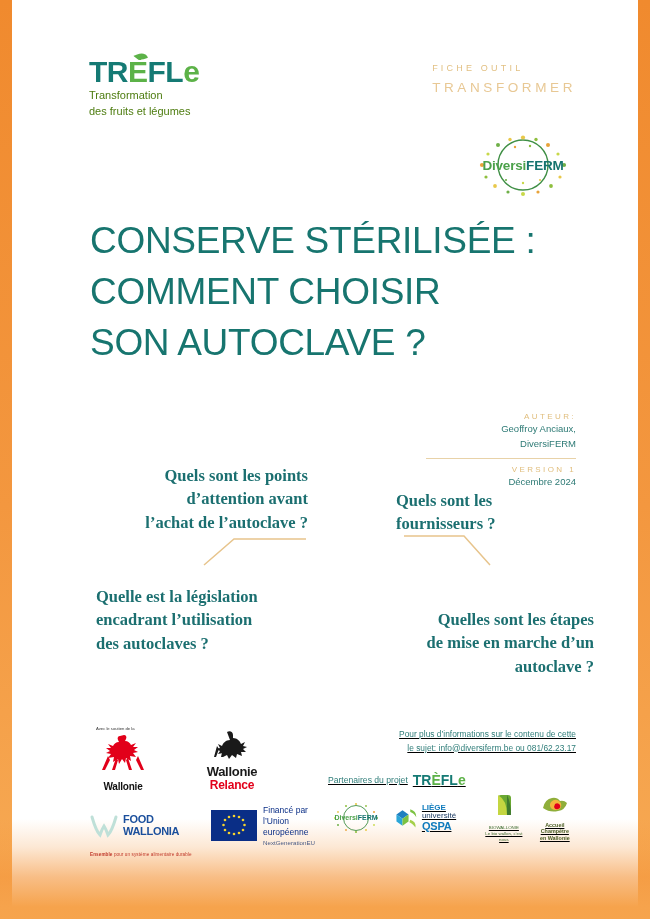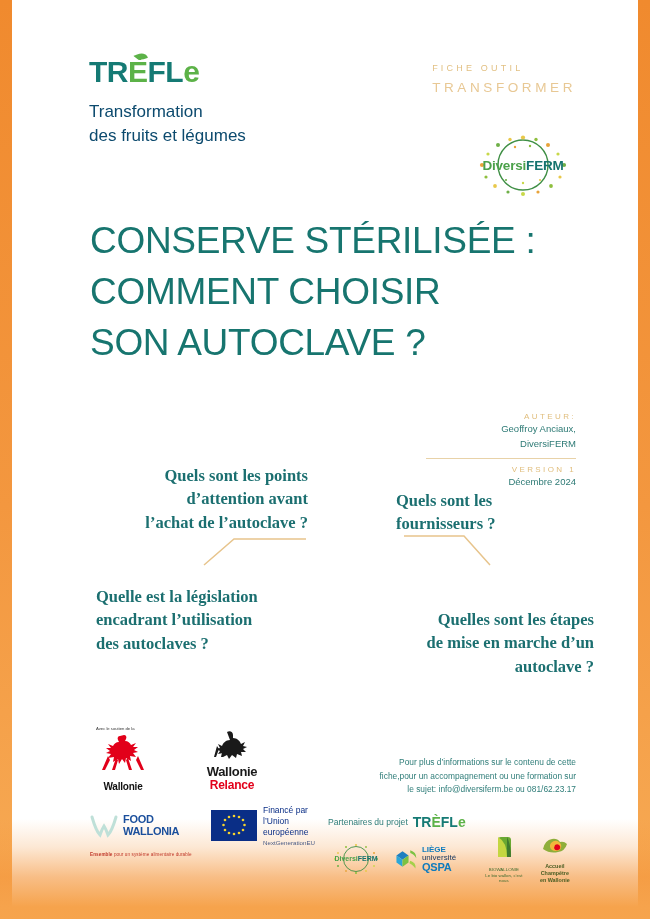--- a/index.html
+++ b/index.html
@@ -44,7 +44,7 @@
     border-radius: 0 80% 0 80%; transform: rotate(-22deg);
   }
   .trefle-sub {
-    margin-top: 13px; font-size: 17px; color: #0c4a6e;
+    margin-top: 1px; font-size: 11px; color: #4d7c0f;
     line-height: 1.42; font-weight: 400;
   }
   .fiche-block {

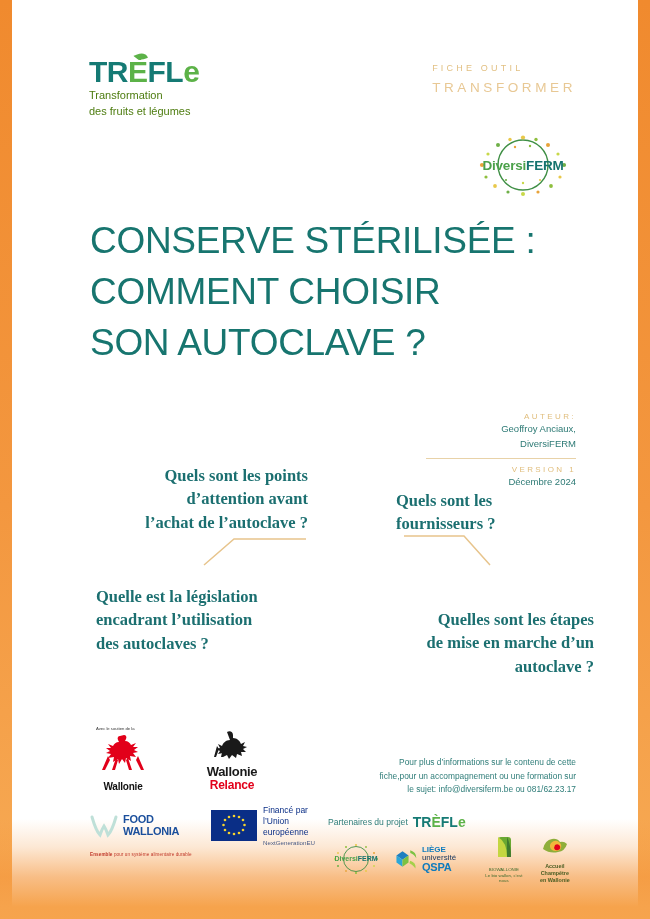--- a/index.html
+++ b/index.html
@@ -137,7 +137,7 @@
   }
   .fw-tag b { font-weight: 700; }
 
-  .footer-right { position: absolute; right: 62px; top: 756px; width: 248px; }
+  .footer-right { position: absolute; right: 62px; top: 728px; width: 248px; text-decoration: underline; }
   .contact {
     font-size: 8.4px; color: #2f7d79; line-height: 1.62; text-align: right;
   }

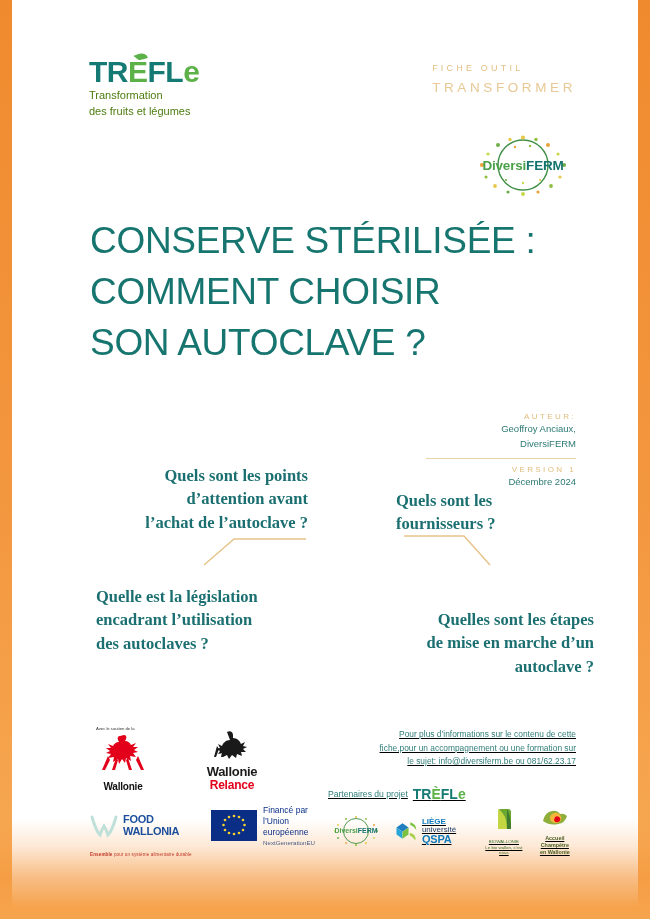--- a/index.html
+++ b/index.html
@@ -335,7 +335,6 @@
     <div class="footer-right">
       <div class="contact">
         <div>Pour plus d’informations sur le contenu de cette</div>
-        <div>fiche,pour un accompagnement ou une formation sur</div>
         <div>le sujet: info@diversiferm.be ou 081/62.23.17</div>
       </div>
 

